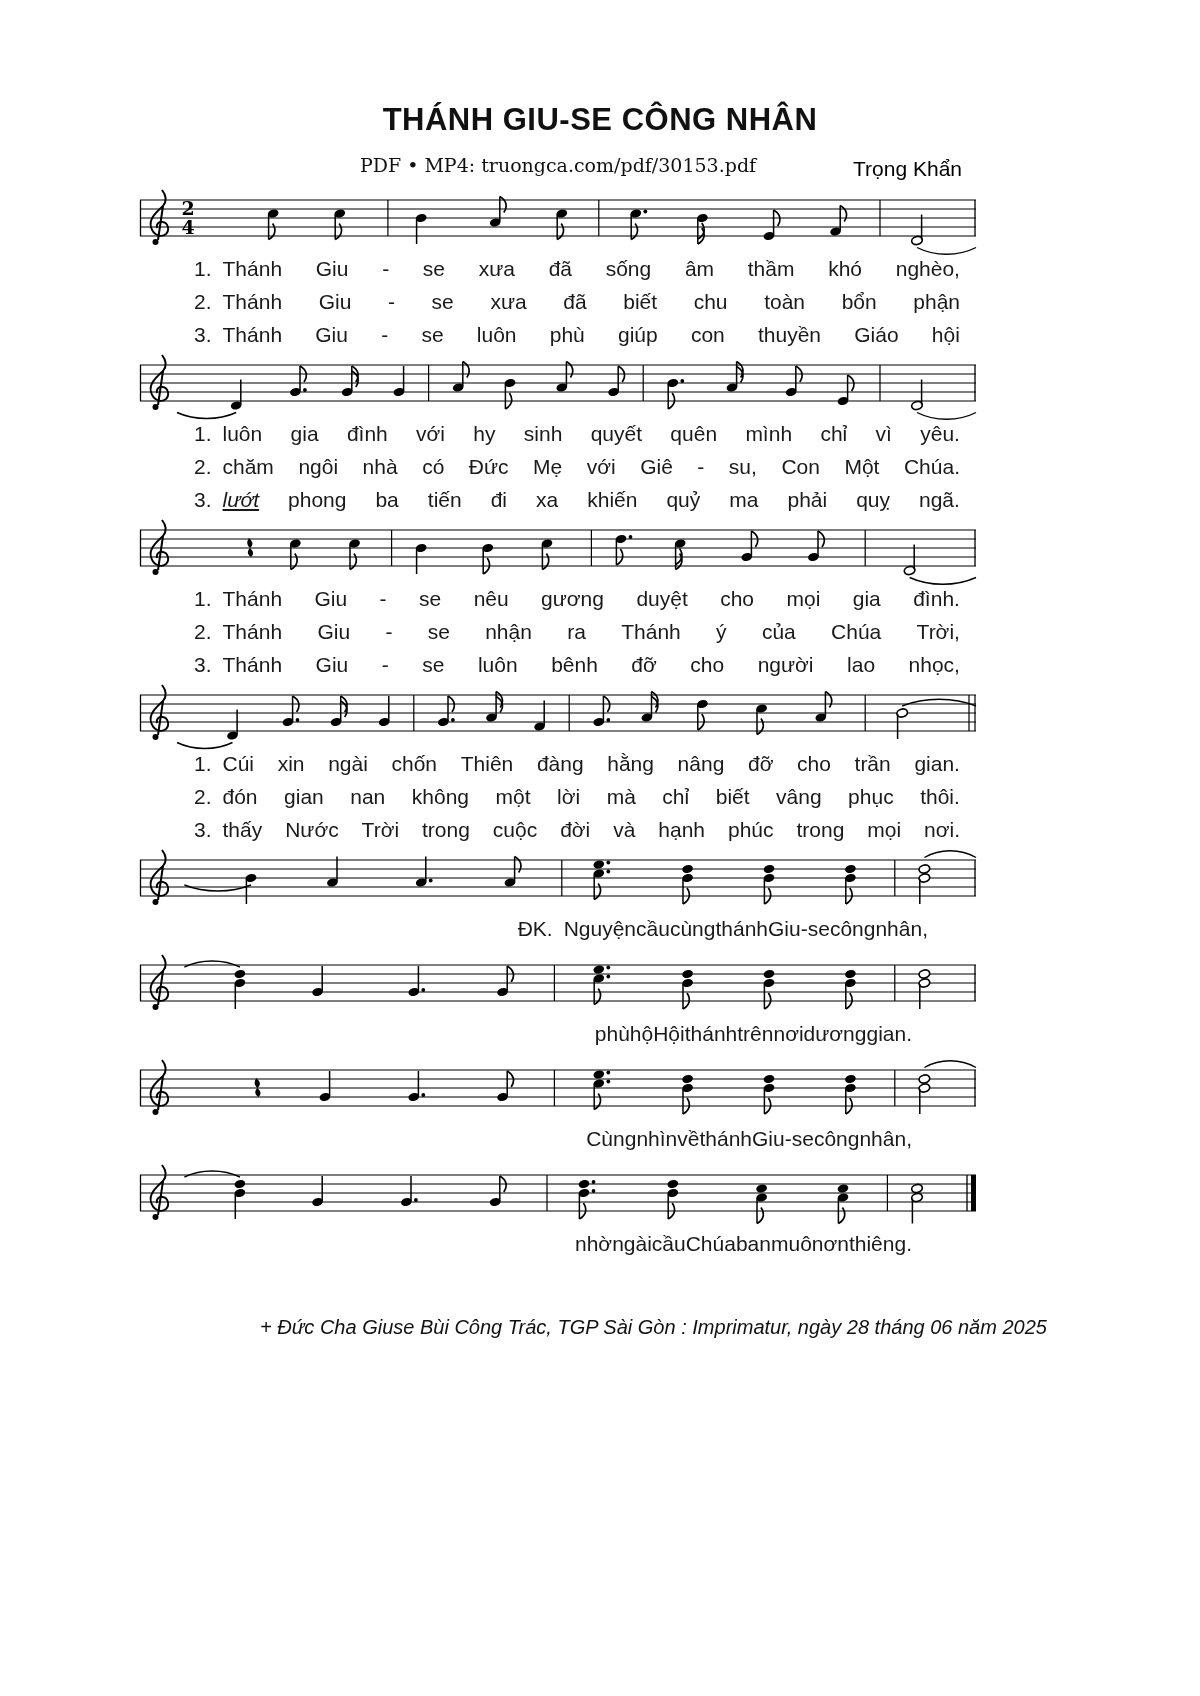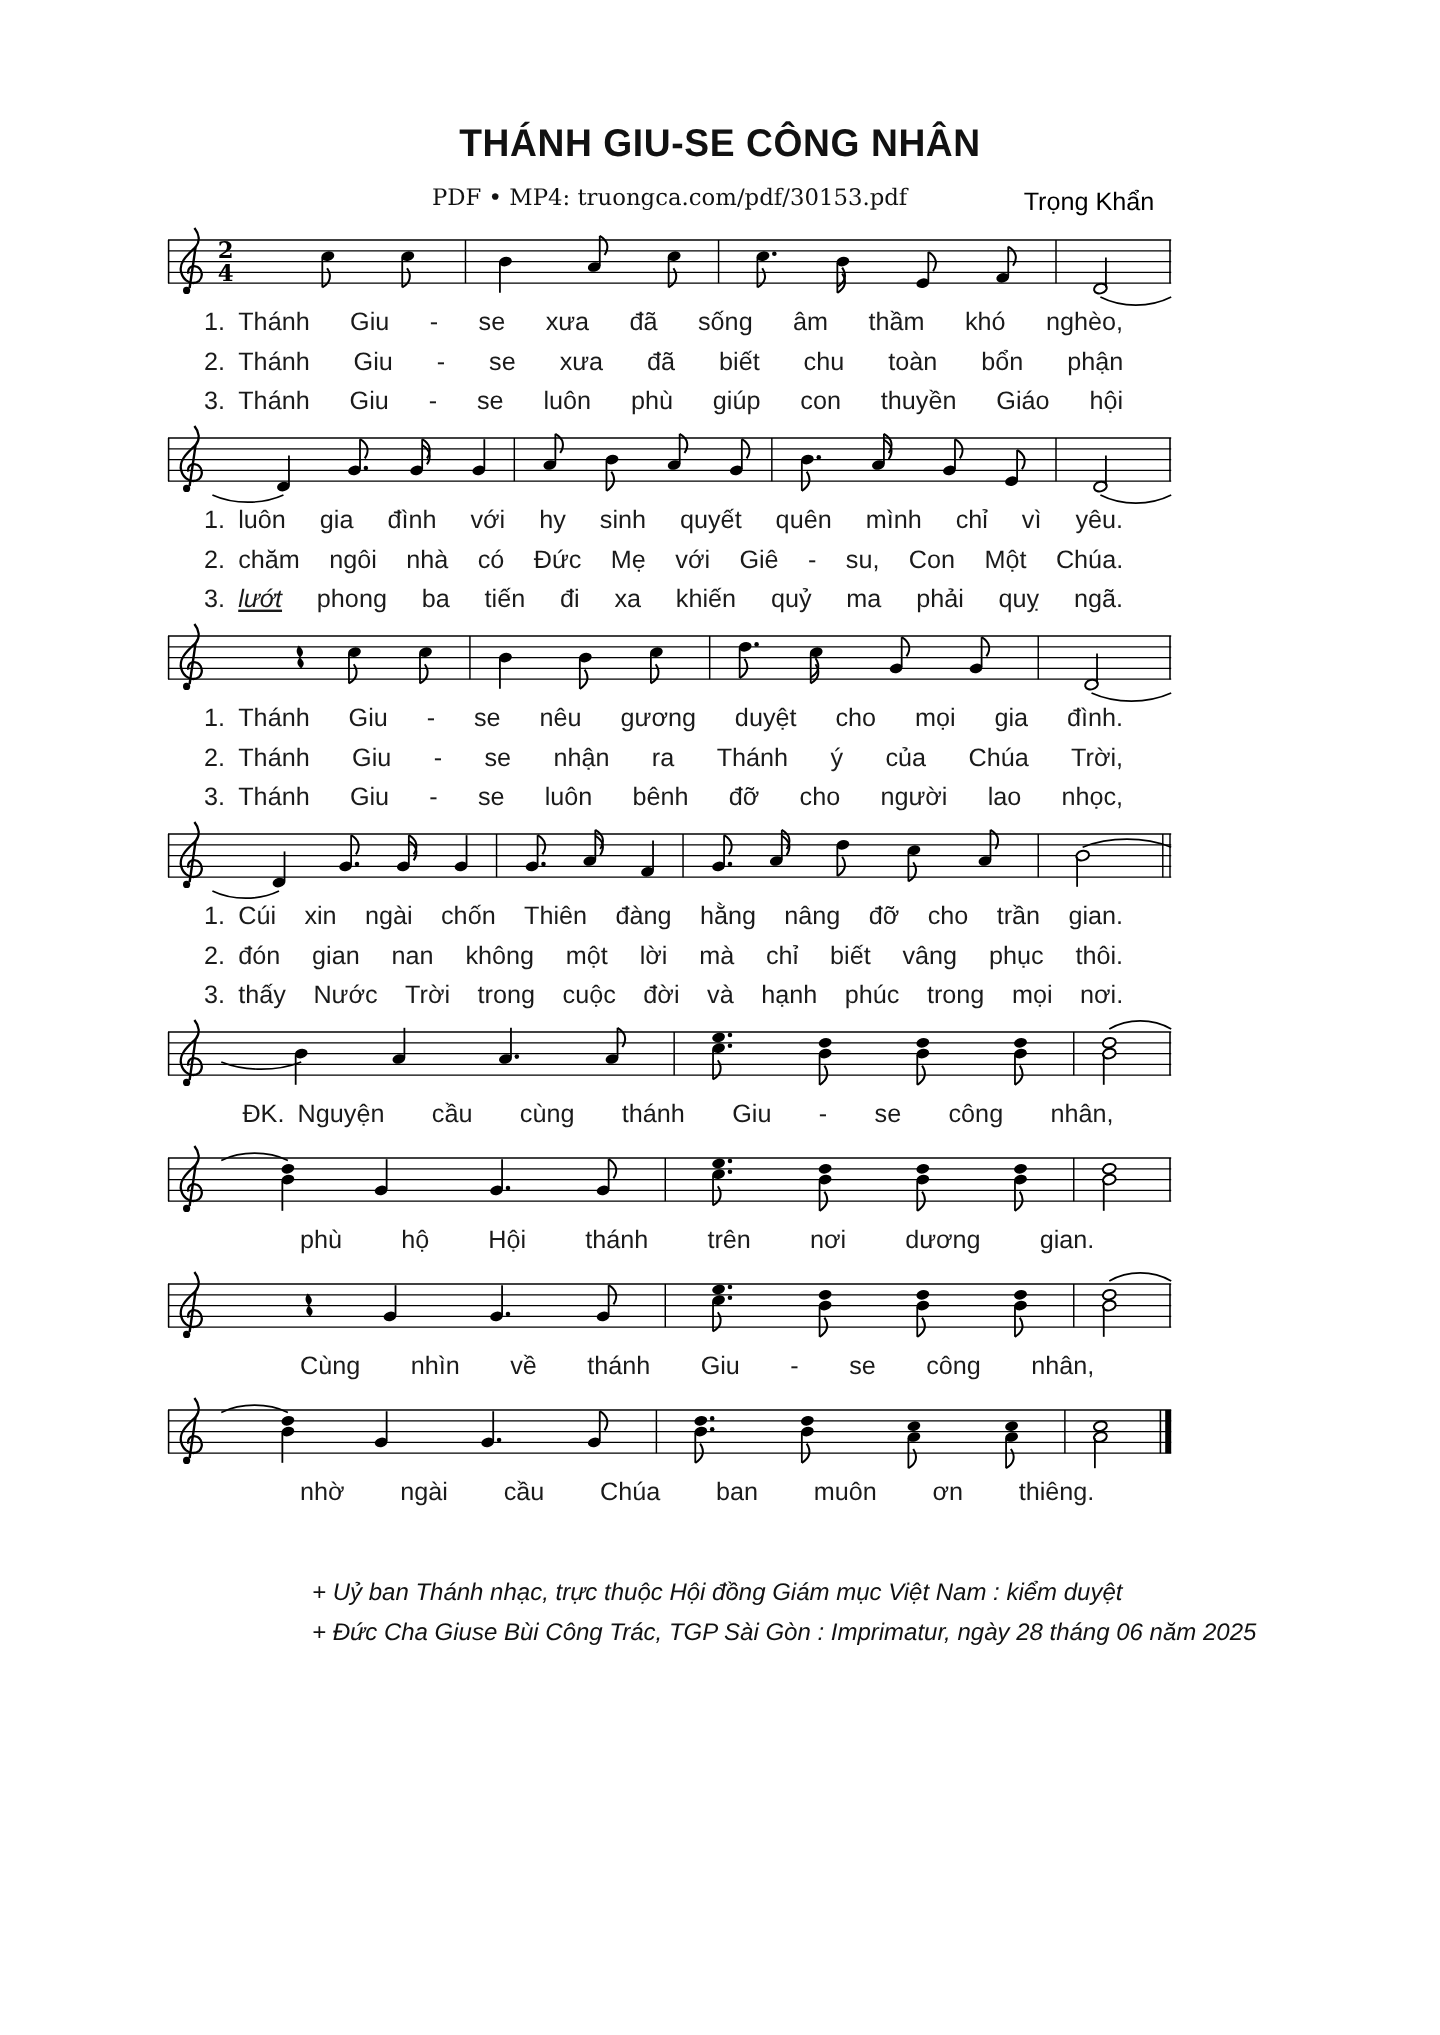--- a/index.html
+++ b/index.html
@@ -14,7 +14,7 @@
   .system.chorus{height:105px;}
   .system svg{display:block;overflow:visible;}
   .lyr{display:flex;justify-content:space-between;font-size:21px;line-height:33px;height:33px;white-space:nowrap;color:#1a1a1a;}
-  .verse .lyr{margin-left:32px;width:766px;}
+  .verse .lyr{margin-left:56px;width:766px;}
   .chorus .lyr{margin-left:112px;width:662px;}
   .chorus .lyr.dk{margin-left:64px;width:726px;}
   .tok.first .lab{margin-right:11px;}

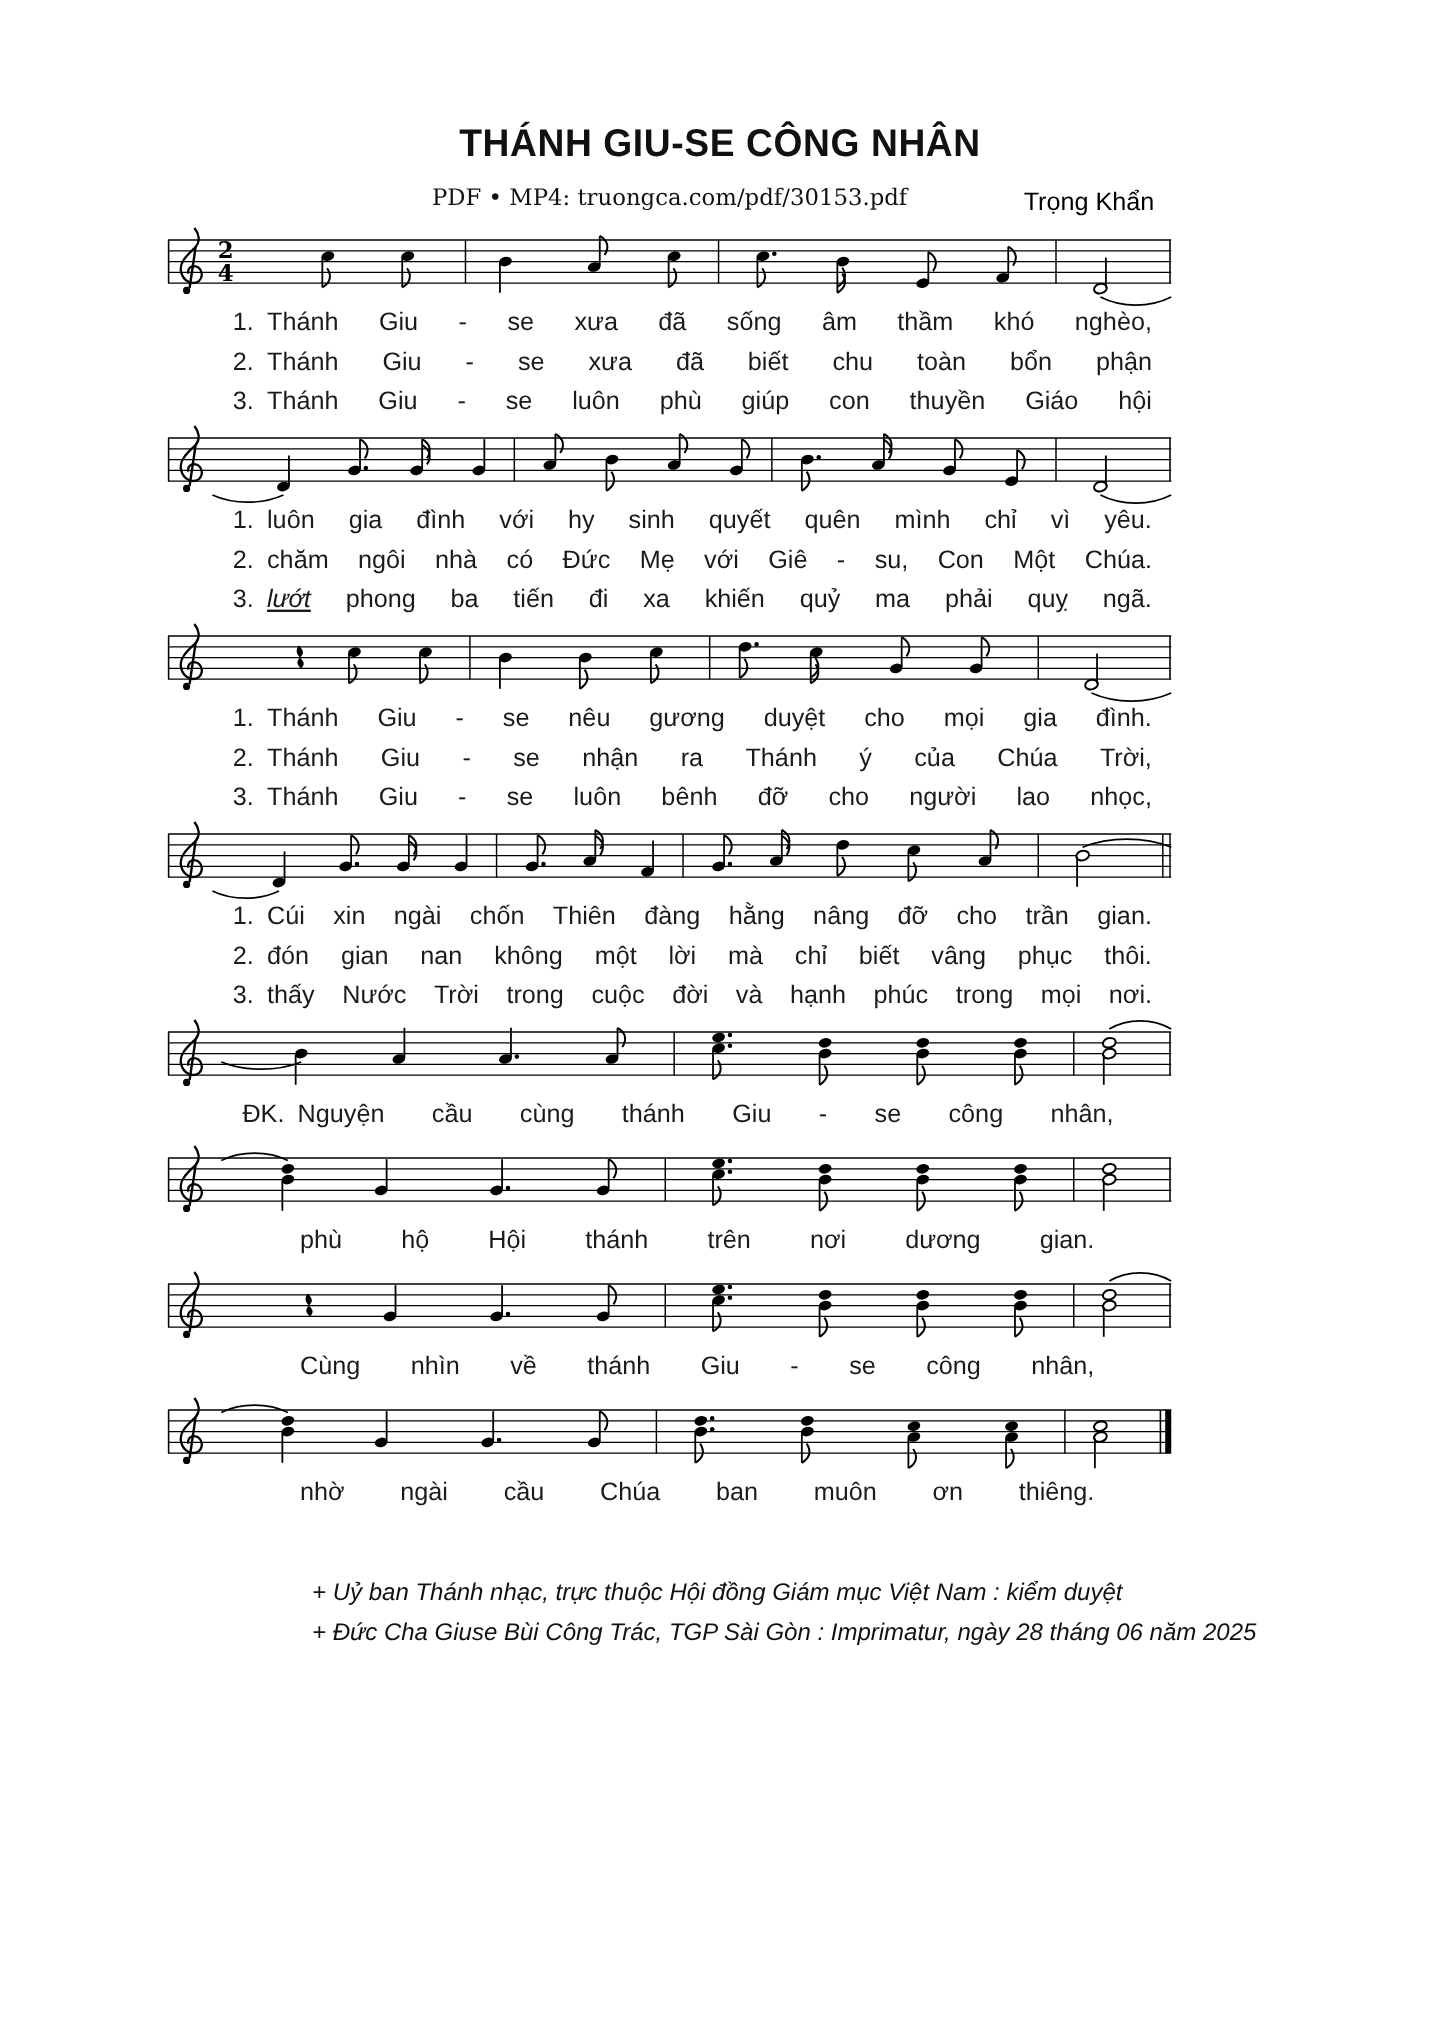--- a/index.html
+++ b/index.html
@@ -15,7 +15,7 @@
   .system svg{display:block;overflow:visible;}
   .lyr{display:flex;justify-content:space-between;font-size:21px;line-height:33px;height:33px;white-space:nowrap;color:#1a1a1a;}
   .verse .lyr{margin-left:56px;width:766px;}
-  .chorus .lyr{margin-left:112px;width:662px;}
+  .chorus .lyr{margin-left:112px;width:662px;justify-content:flex-end;}
   .chorus .lyr.dk{margin-left:64px;width:726px;}
   .tok.first .lab{margin-right:11px;}
   .em{font-style:italic;text-decoration:underline;}

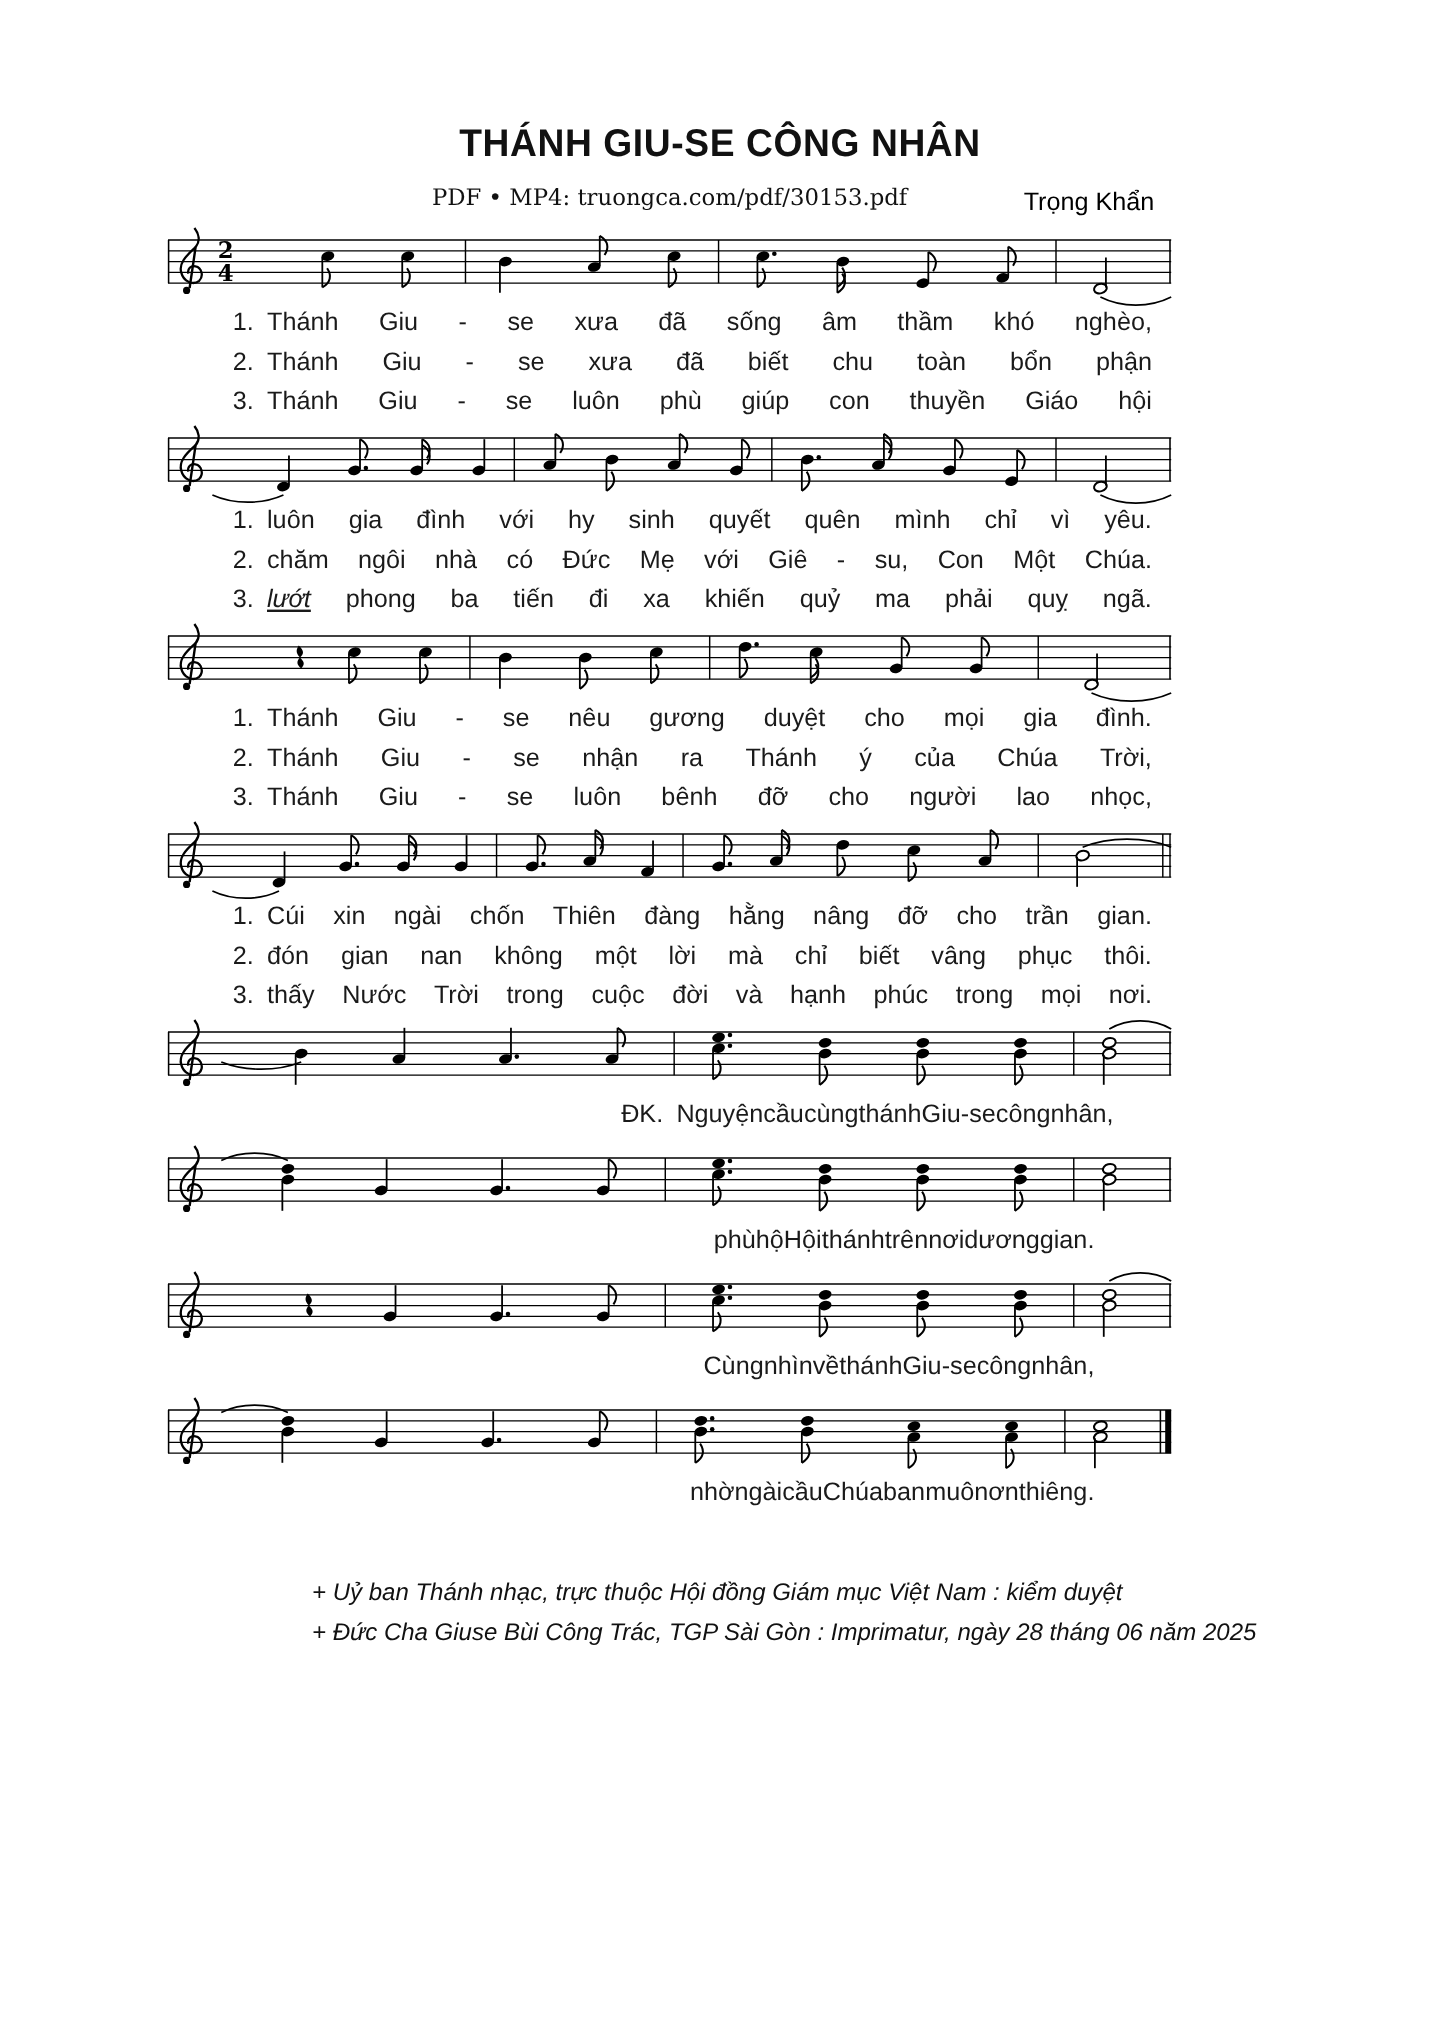--- a/index.html
+++ b/index.html
@@ -857,7 +857,6 @@
     </div>
   <div class="footer">
     <div id="foot-items">
-        <div class="foot-item">+ Uỷ ban Thánh nhạc, trực thuộc Hội đồng Giám mục Việt Nam : kiểm duyệt</div>
         <div class="foot-item">+ Đức Cha Giuse Bùi Công Trác, TGP Sài Gòn : Imprimatur, ngày 28 tháng 06 năm 2025</div>
       </div>
   </div>

